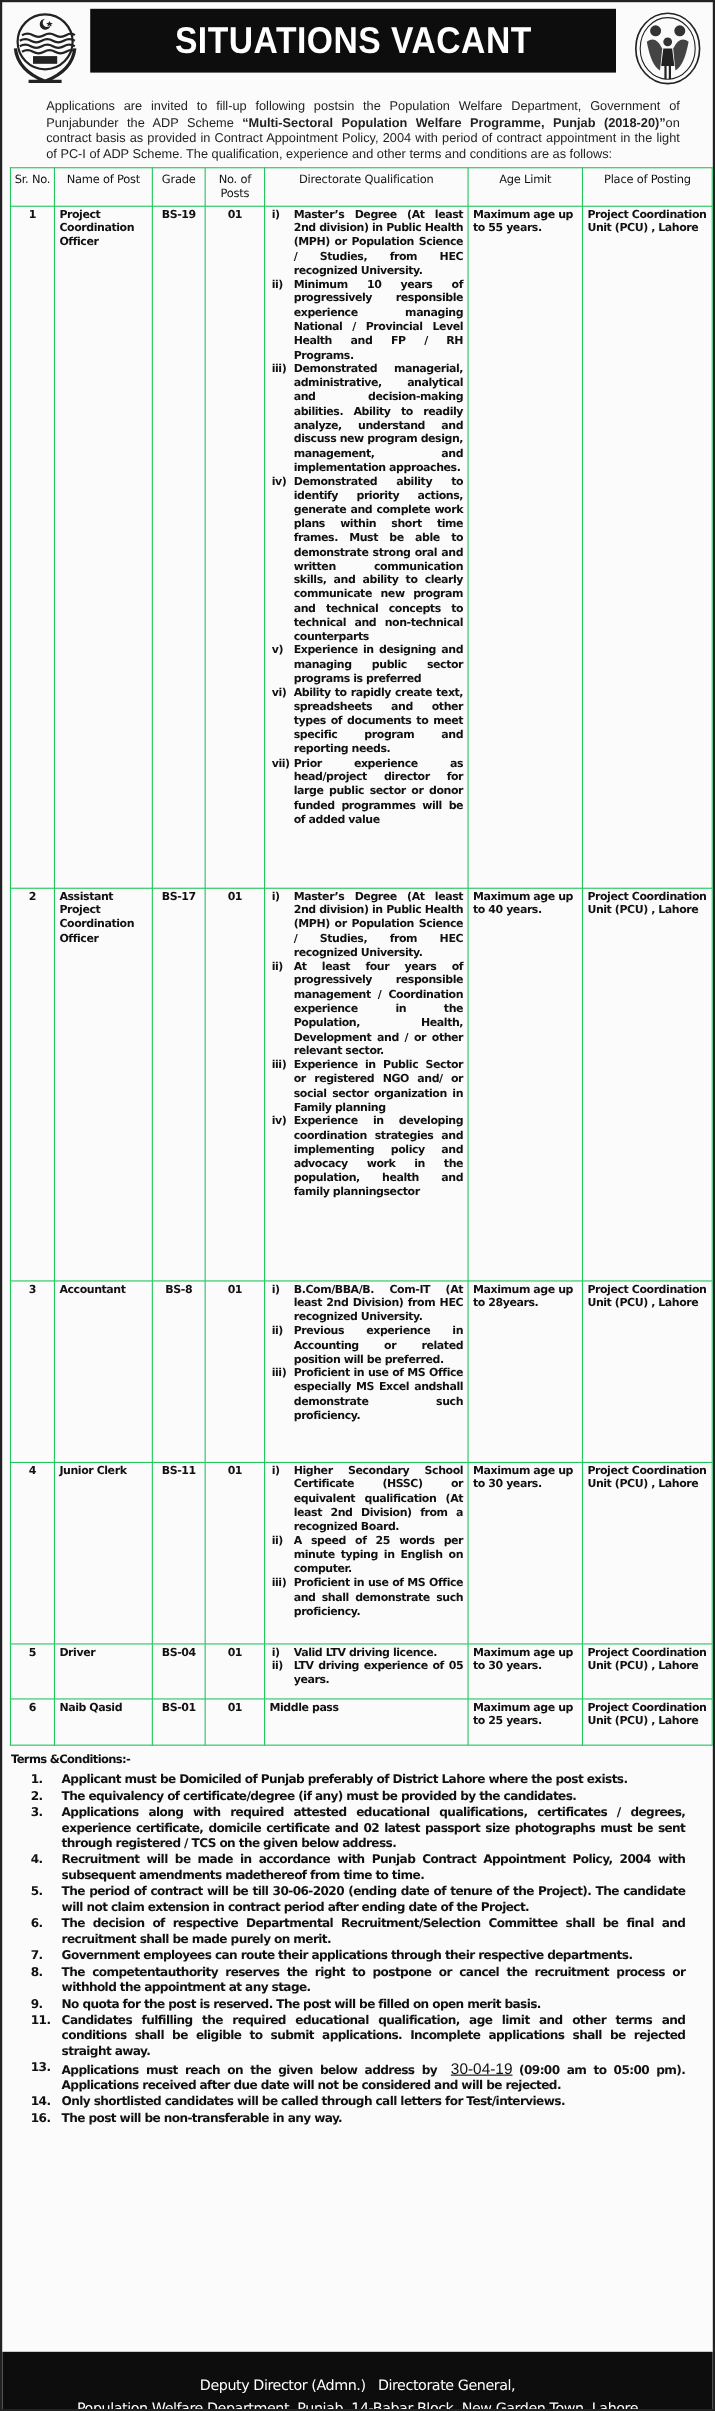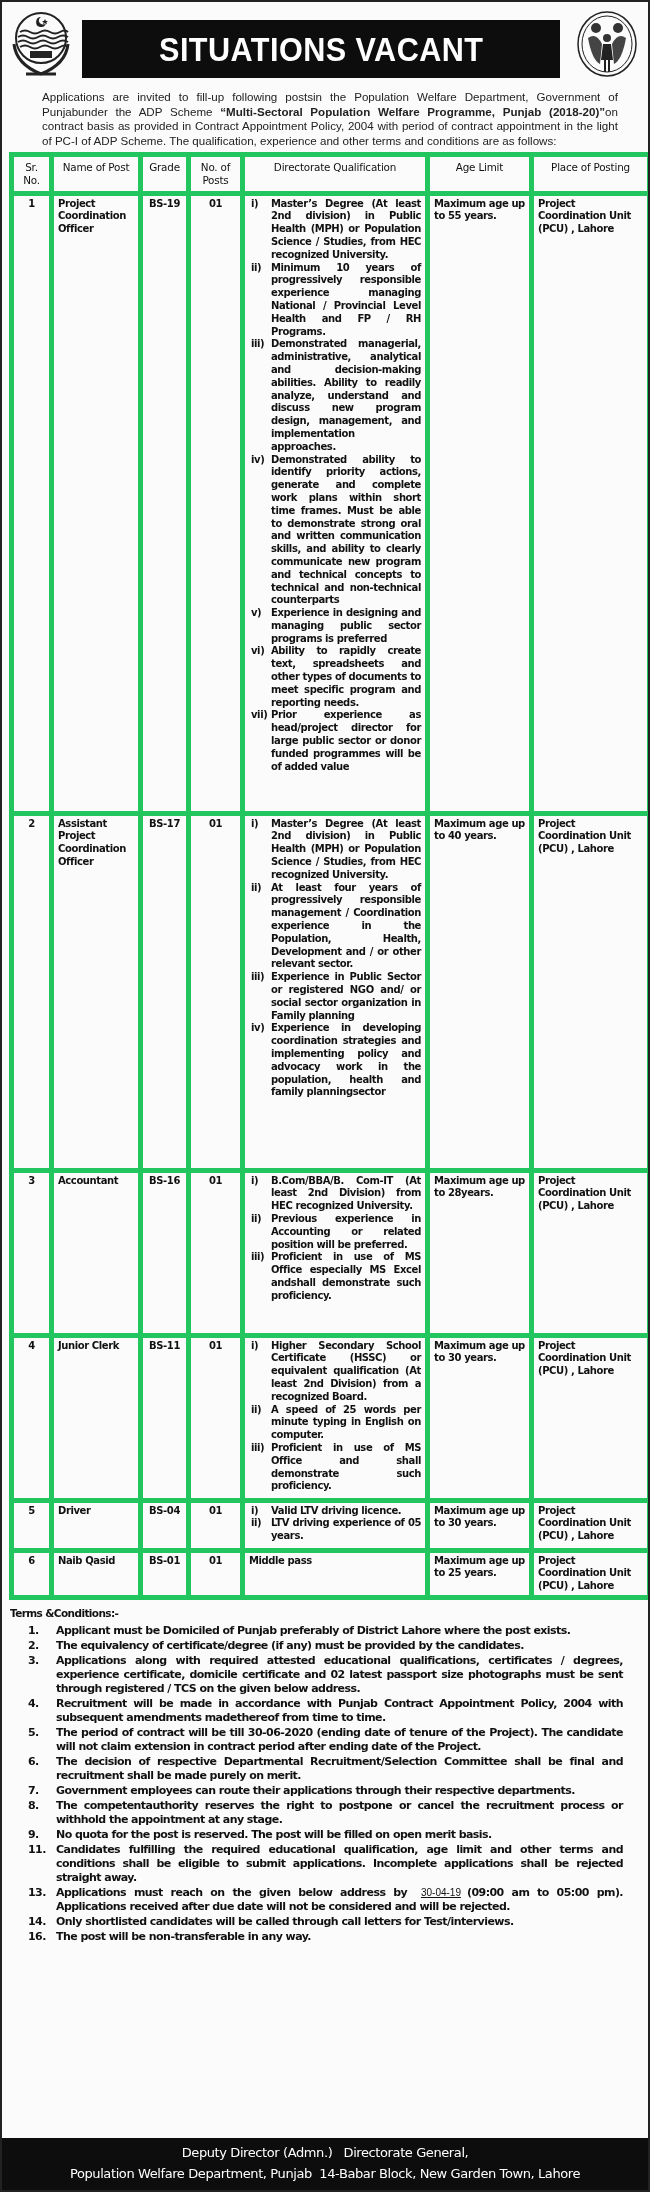--- a/index.html
+++ b/index.html
@@ -14,7 +14,7 @@
   .logo.left { left: 6px; }
   .logo.right { right: 10px; top: 8px; width: 62px; height: 68px; }
   .title-bar {
-    position: absolute; left: 80px; top: 18px; width: 478px; height: 58px;
+    position: absolute; left: 80px; top: 6px; width: 478px; height: 58px;
     background: #0d0d0d; color: #fff; display: flex; align-items: center; justify-content: center;
   }
   .title-bar h1 {

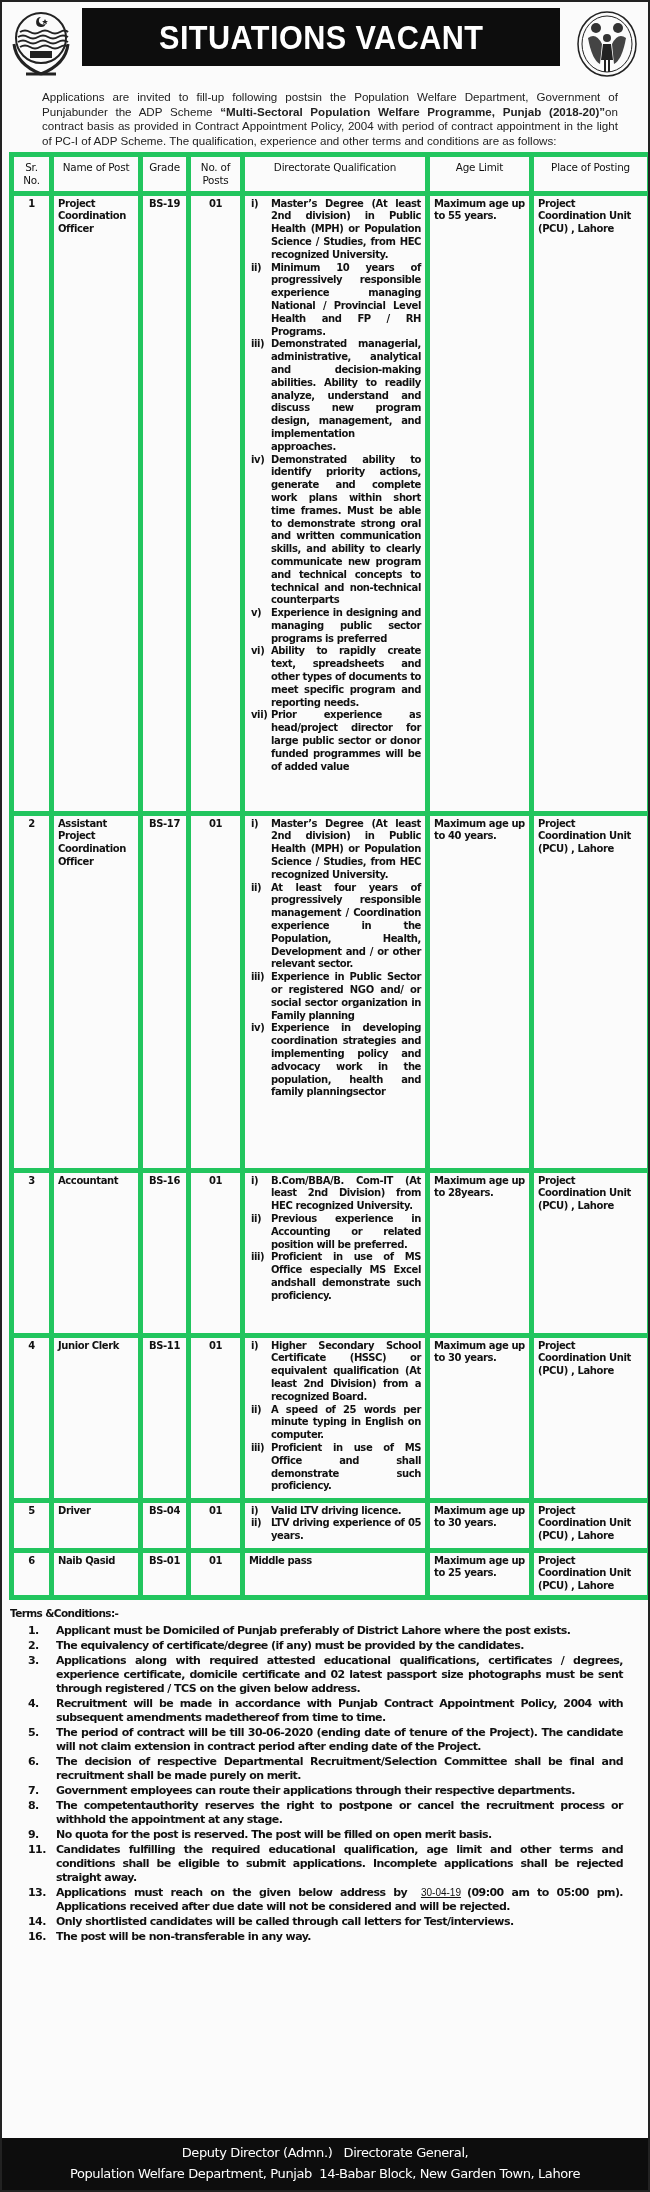--- a/index.html
+++ b/index.html
@@ -31,7 +31,7 @@
     font-family: "DejaVu Sans", sans-serif; font-size: 10px; line-height: 12.8px;
   }
   table.jobs th, table.jobs td {
-    border: 5px solid #22c55e; vertical-align: top; padding: 2px 4px;
+    border: 1px solid #22c55e; vertical-align: top; padding: 2px 4px;
   }
   table.jobs th { font-weight: normal; text-align: center; font-size: 10.4px; padding: 4px 3px; letter-spacing: -0.2px; }
   table.jobs td { font-weight: bold; letter-spacing: -0.4px; }

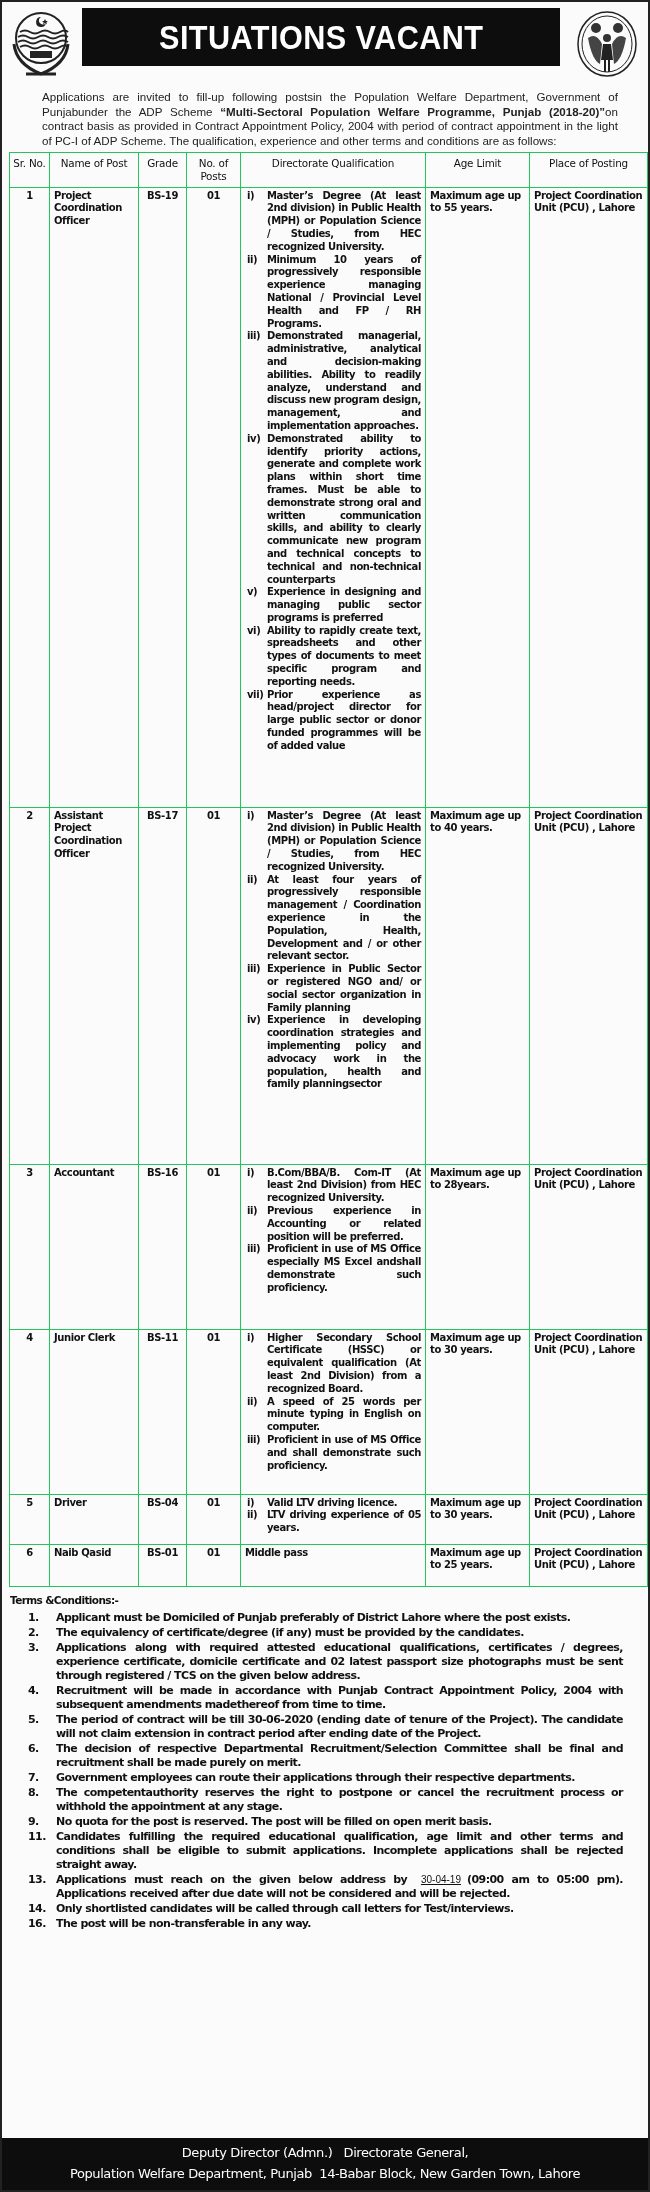--- a/index.html
+++ b/index.html
@@ -191,7 +191,7 @@
       <tr style="height:165px">
         <td class="c">3</td>
         <td>Accountant</td>
-        <td class="c">BS-16</td>
+        <td class="c">BS-8</td>
         <td class="c">01</td>
         <td class="qual">
           <div class="q-item">

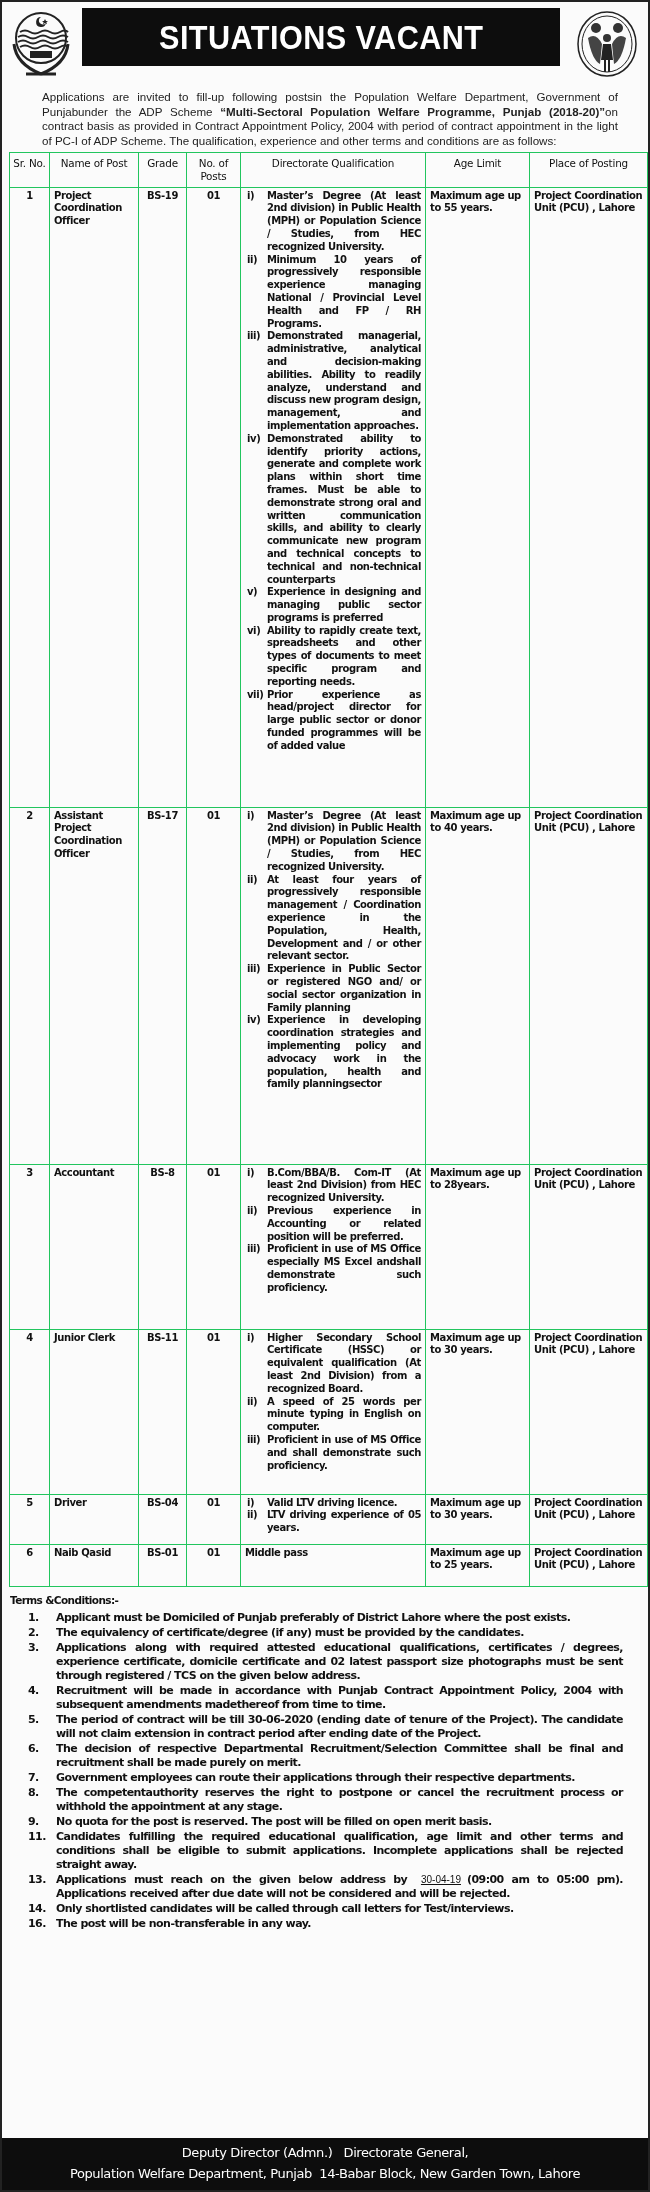--- a/index.html
+++ b/index.html
@@ -46,7 +46,7 @@
   .term { display: flex; font-weight: bold; letter-spacing: -0.55px; margin-bottom: 1px; }
   .term-num { width: 46px; flex-shrink: 0; padding-left: 18px; }
   .term-txt { flex: 1; text-align: justify; }
-  .deadline { text-decoration: underline; font-family: "Liberation Sans", sans-serif; font-weight: normal; font-size: 10px; letter-spacing: 0; padding: 0 6px; }
+  .deadline { text-decoration: underline; font-family: "Liberation Sans", sans-serif; font-weight: normal; font-size: 14px; letter-spacing: 0; padding: 0 6px; }
   .ref-code {
     position: absolute; right: 8px; top: 2122px; font-family: "Liberation Sans", sans-serif;
     font-weight: bold; font-size: 15px; margin-top: 40px;

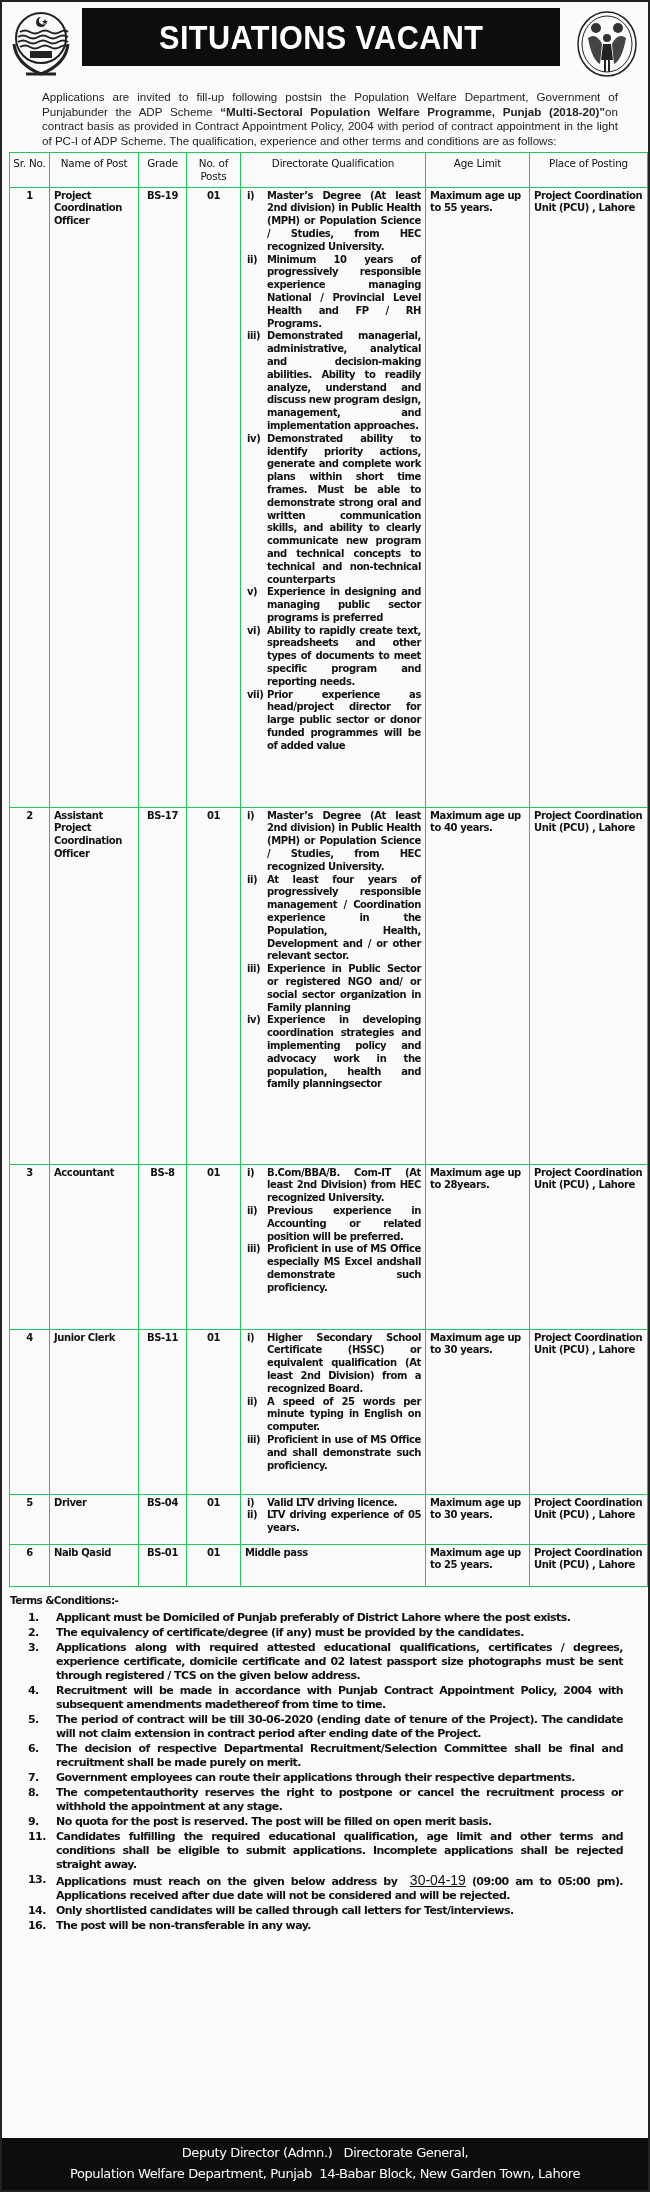--- a/index.html
+++ b/index.html
@@ -54,7 +54,7 @@
   .footer {
     position: absolute; left: 0; right: 0; bottom: 0; height: 52px; background: #0d0d0d; color: #fff;
     text-align: center; font-family: "DejaVu Sans", sans-serif; font-size: 13px; line-height: 21px;
-    padding-top: 4px; letter-spacing: -0.4px;
+    padding-top: 21px; letter-spacing: -0.4px;
   }
 </style>
 </head>

